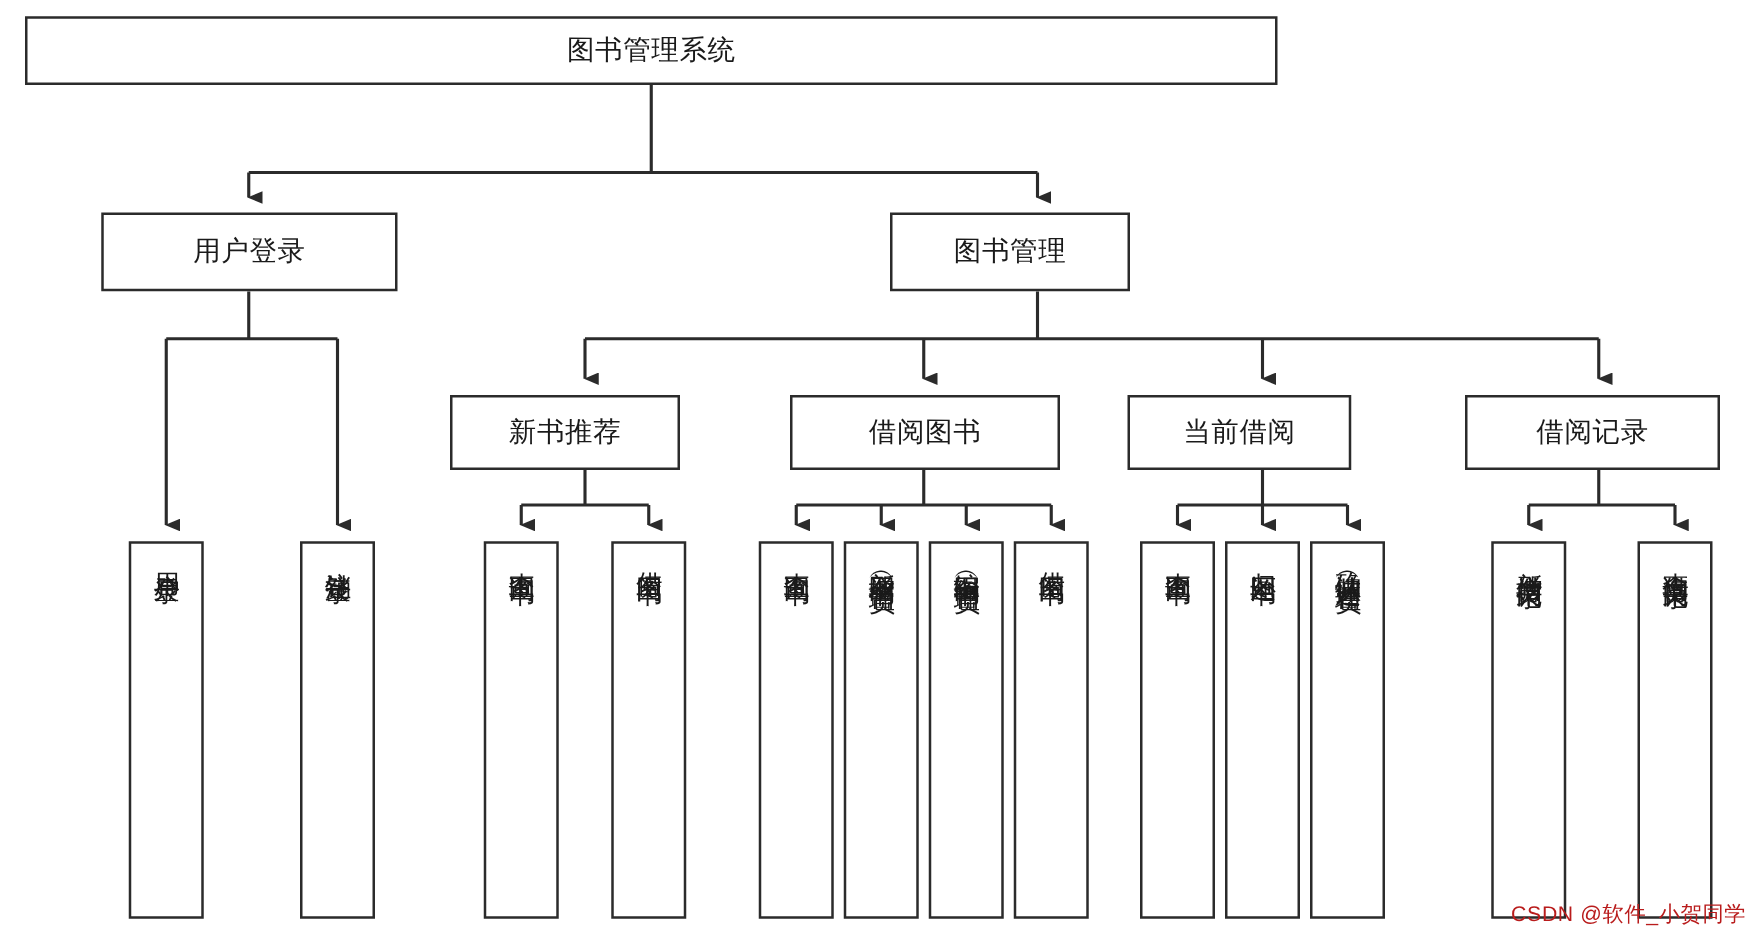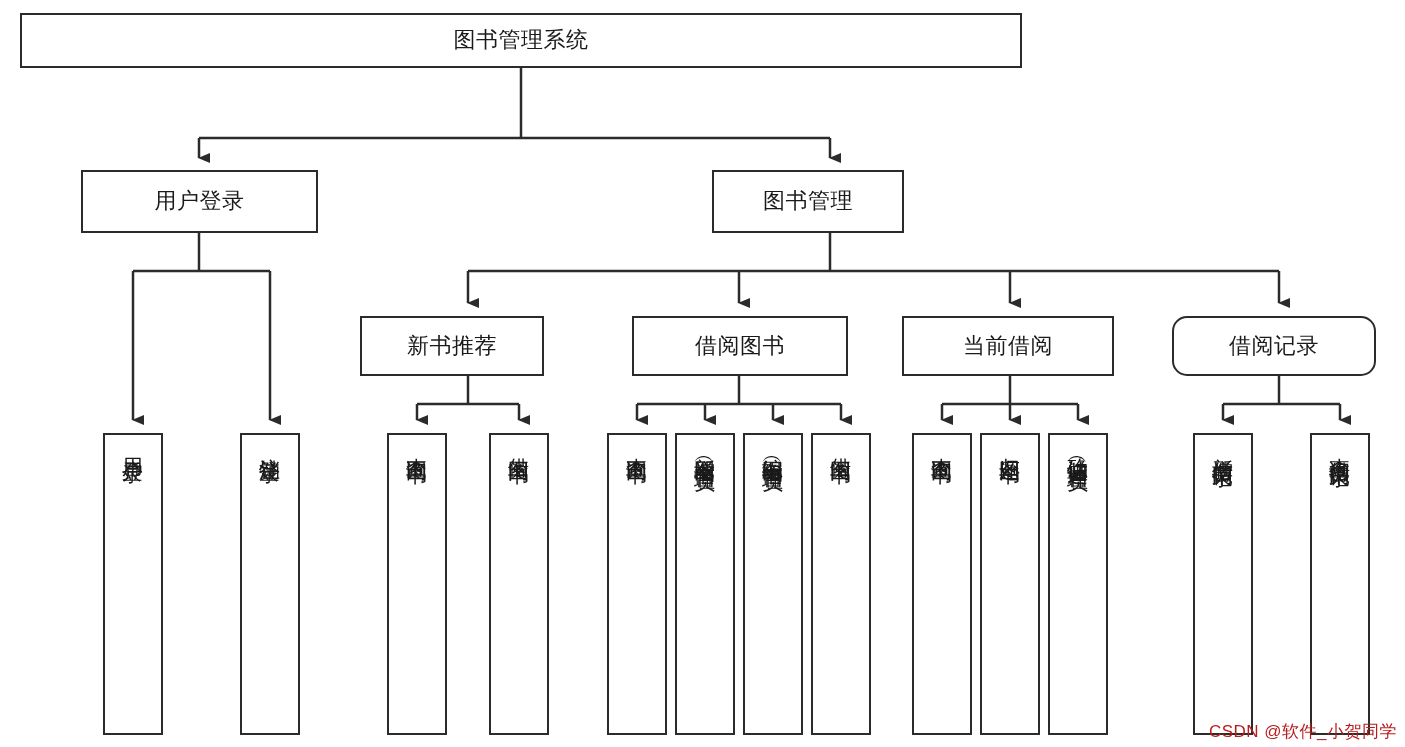--- a/index.html
+++ b/index.html
@@ -158,7 +158,7 @@
     <span class="node-label">借阅图书</span>
   </div>
 
-  <div class="node-box level2" style="left:902px; top:316px; width:212px; height:60px;">
+  <div class="node-box level2" style="left:902px; top:316px; width:179px; height:60px;">
     <span class="node-label">当前借阅</span>
   </div>
 

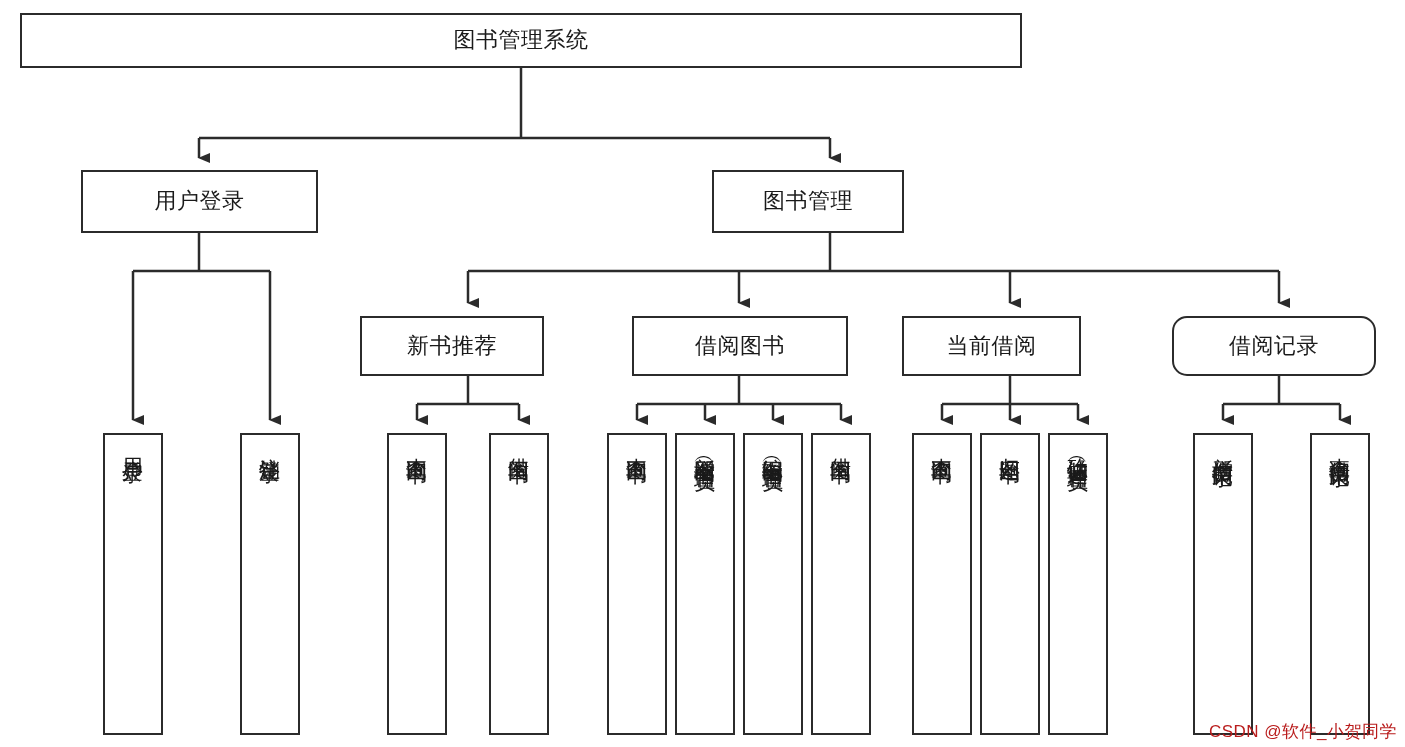--- a/index.html
+++ b/index.html
@@ -162,7 +162,7 @@
     <span class="node-label">当前借阅</span>
   </div>
 
-  <div class="node-box level2" style="left:1172px; top:316px; width:204px; height:60px;border-radius:15px;">
+  <div class="node-box level2" style="left:1172px; top:316px; width:204px; height:60px;">
     <span class="node-label">借阅记录</span>
   </div>
 

